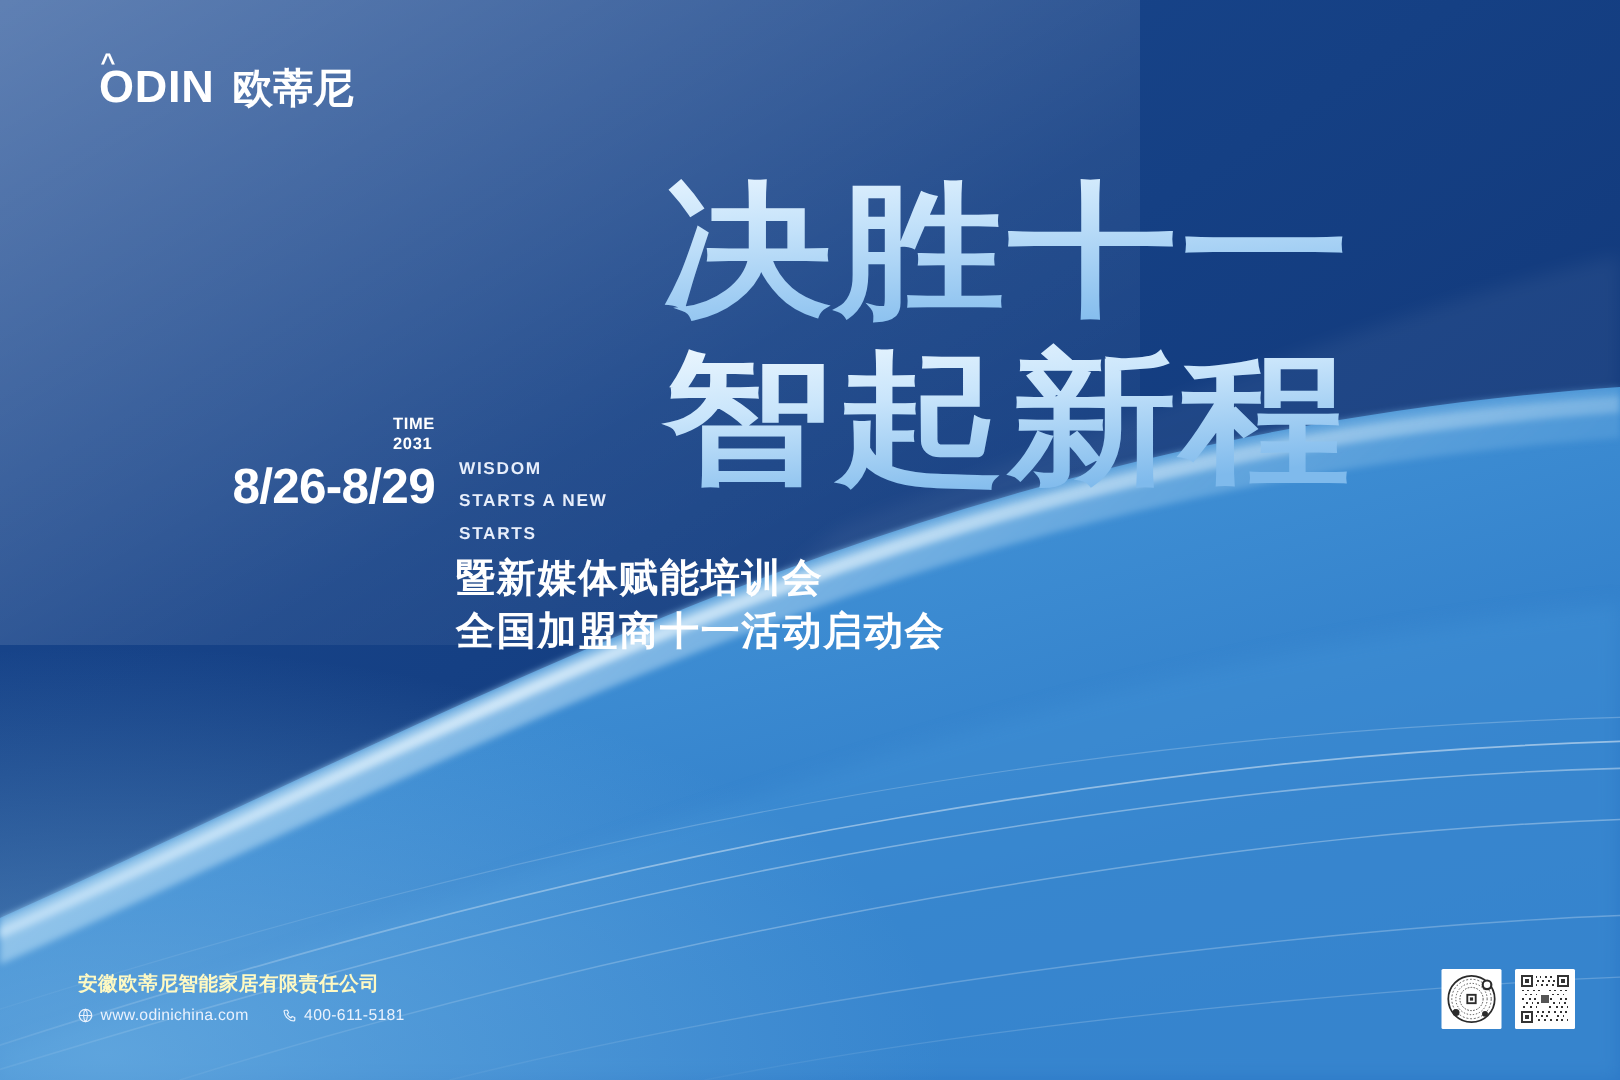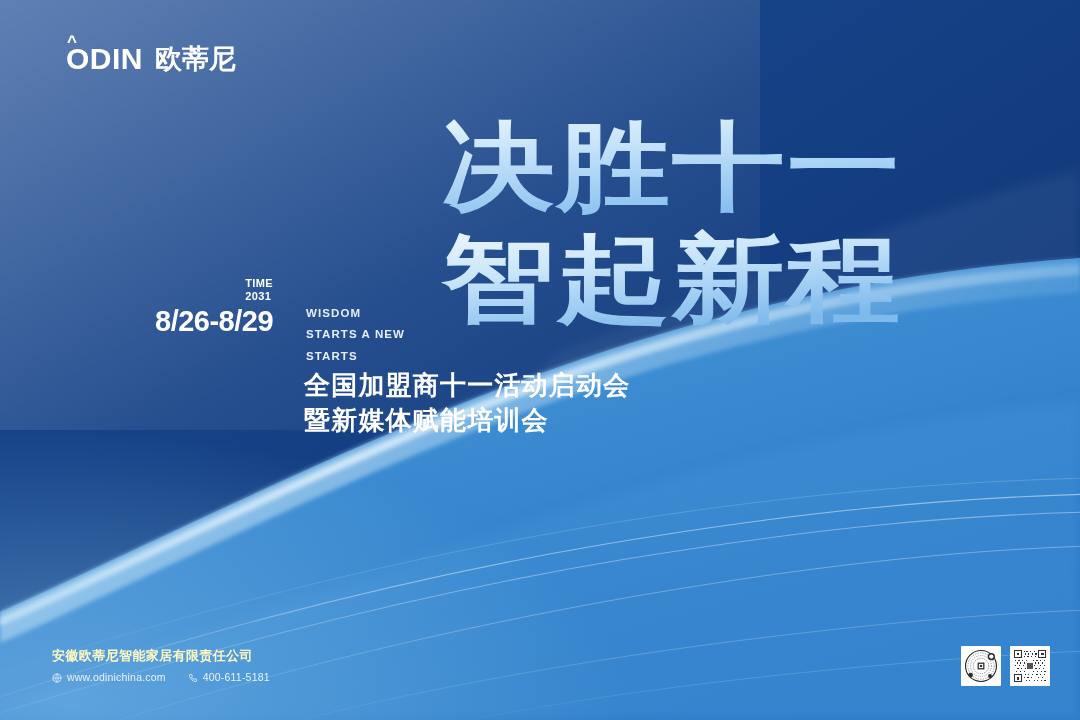--- a/index.html
+++ b/index.html
@@ -49,7 +49,7 @@
     letter-spacing:.4px;padding-bottom:4px;
   }
   .date-main{
-    color:#ffffff;font-size:29px;font-weight:bold;line-height:1;
+    color:#ffffff;font-size:33px;font-weight:bold;line-height:1;
     margin-left:7px;letter-spacing:-0.5px;
   }
 

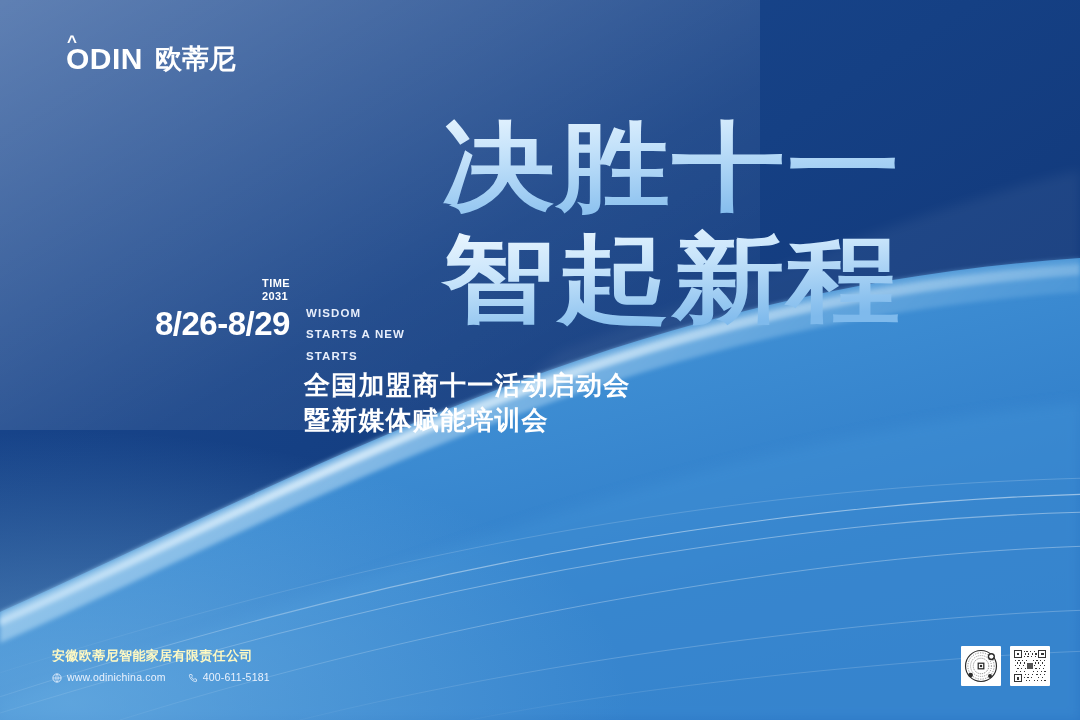--- a/index.html
+++ b/index.html
@@ -204,8 +204,8 @@
   </div>
 
   <div class="subtitle">
+    <div>暨新媒体赋能培训会</div>
     <div>全国加盟商十一活动启动会</div>
-    <div>暨新媒体赋能培训会</div>
   </div>
 
   <div class="footer">

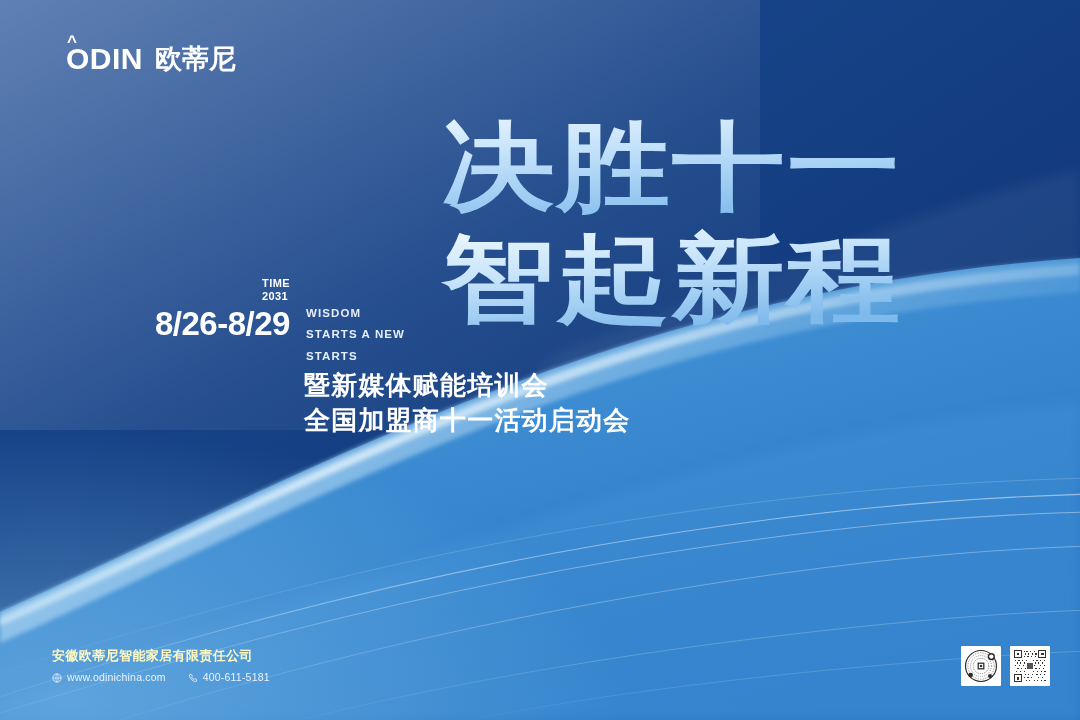--- a/index.html
+++ b/index.html
@@ -76,7 +76,7 @@
     display:flex;align-items:center;margin-top:7px;
     color:#eaf2fd;font-size:10.5px;letter-spacing:.2px;
   }
-  .contact{display:flex;align-items:flex-end;}
+  .contact{display:flex;align-items:center;}
   .contact + .contact{margin-left:22px;}
   .contact .ico{margin-right:5px;display:flex;align-items:center;}
 

